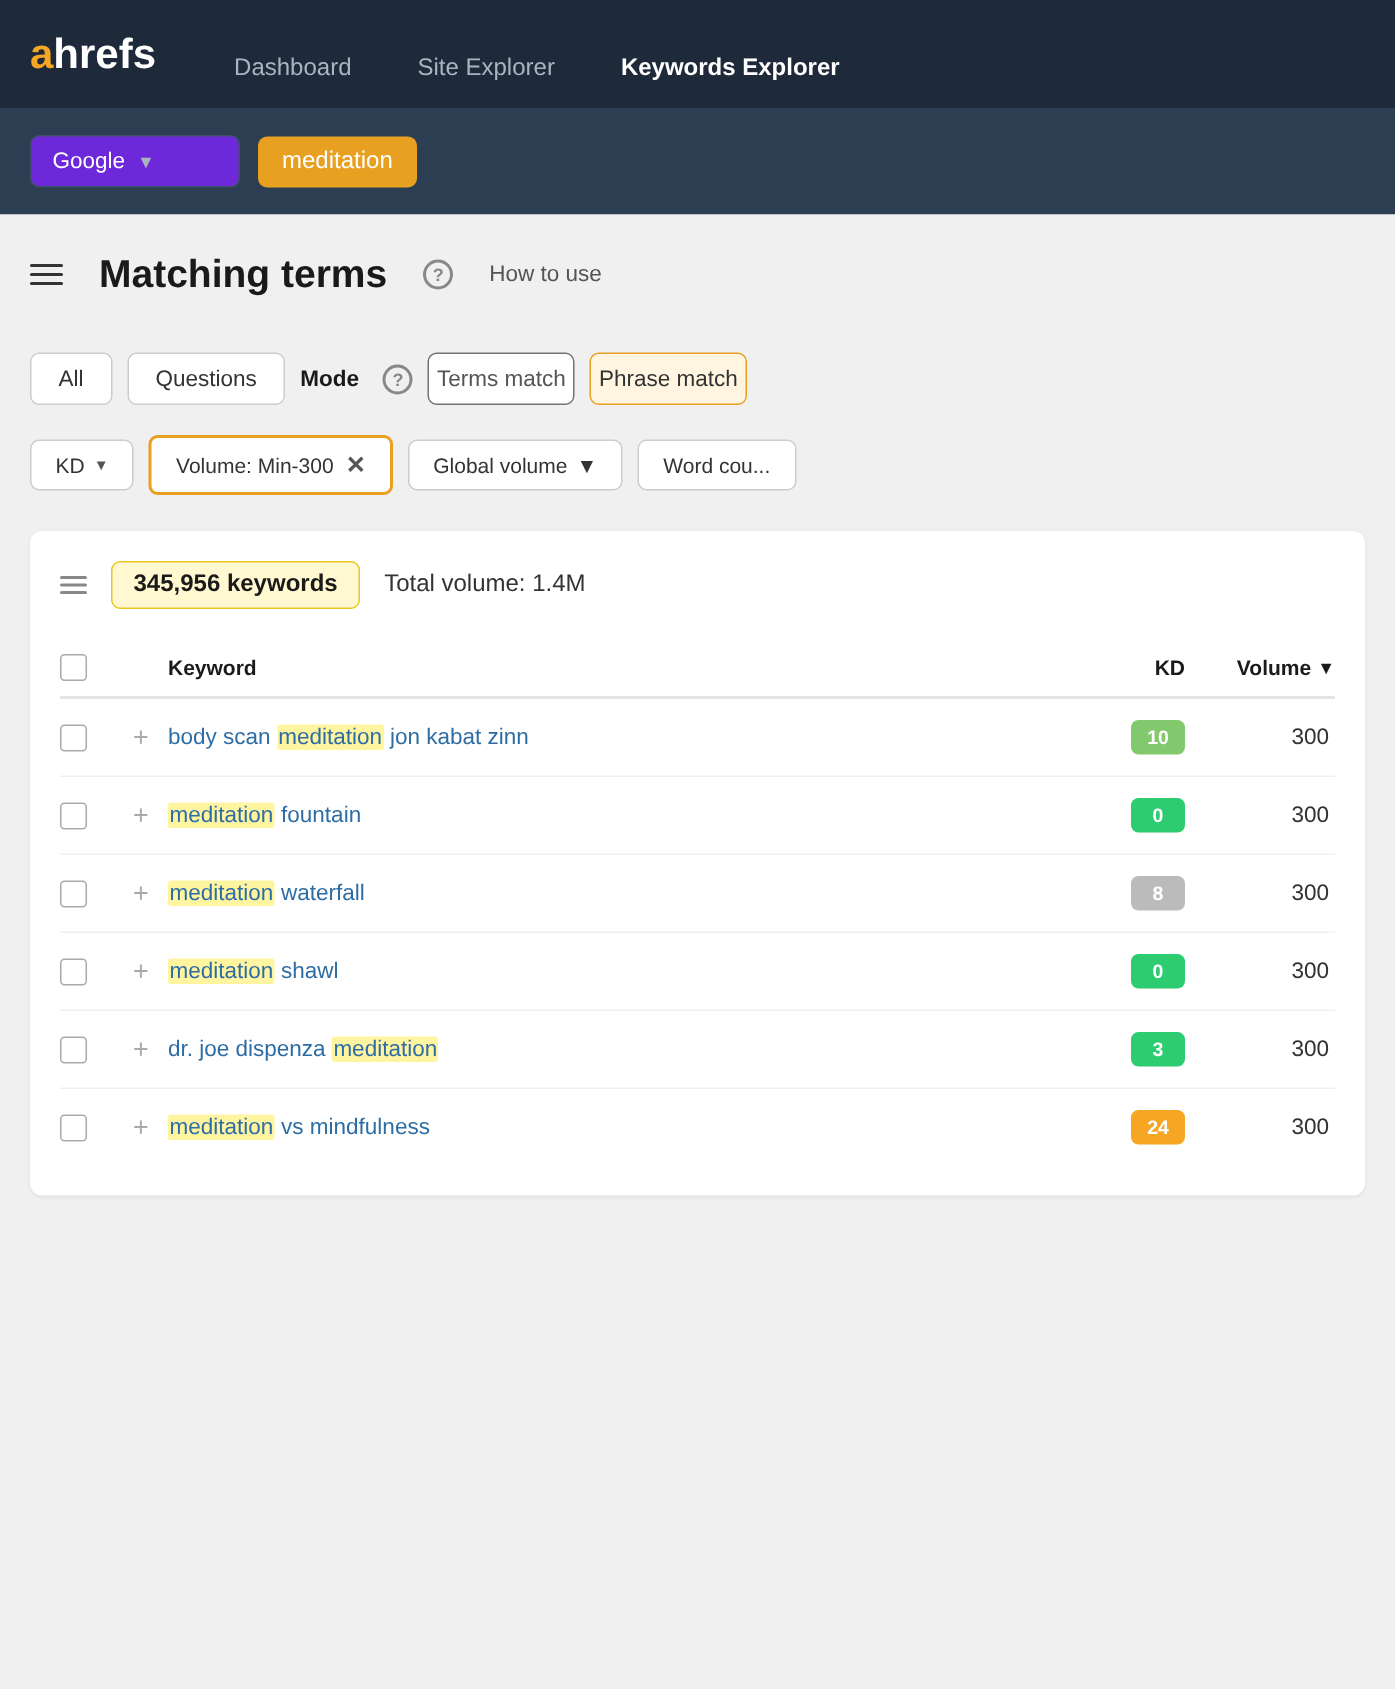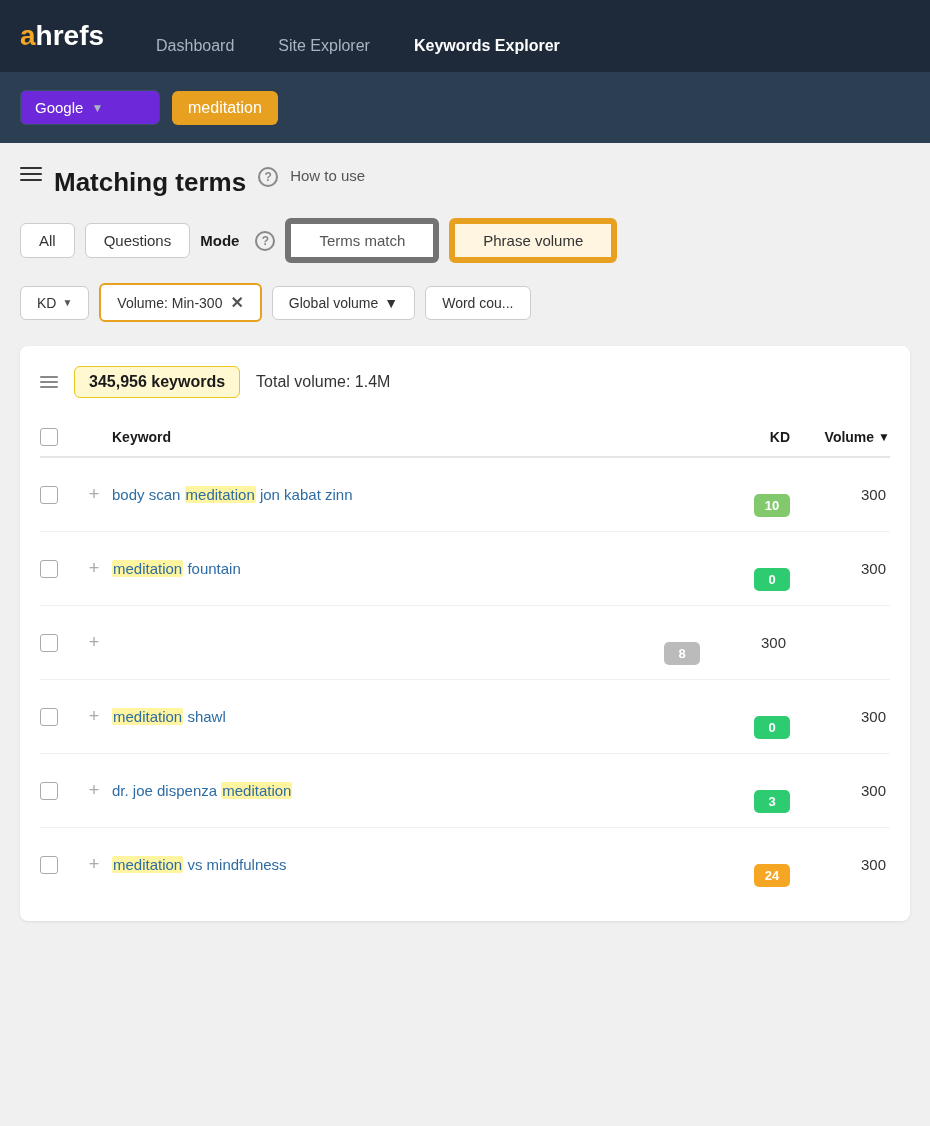--- a/index.html
+++ b/index.html
@@ -25,7 +25,7 @@
     .main { background: #f0f0f0; padding: 24px 20px 0; }
 
     
-    .page-header { display: flex; align-items: flex-start; gap: 12px; margin-bottom: 20px; }
+    .page-header { display: flex; align-items: center; gap: 24px; margin-bottom: 37px; }
     .hamburger { display: flex; flex-direction: column; gap: 4px; cursor: pointer; }
     .hamburger span { display: block; width: 22px; height: 2px; background: #333; border-radius: 1px; }
     .page-title { font-size: 26px; font-weight: 700; color: #1a1a1a; }

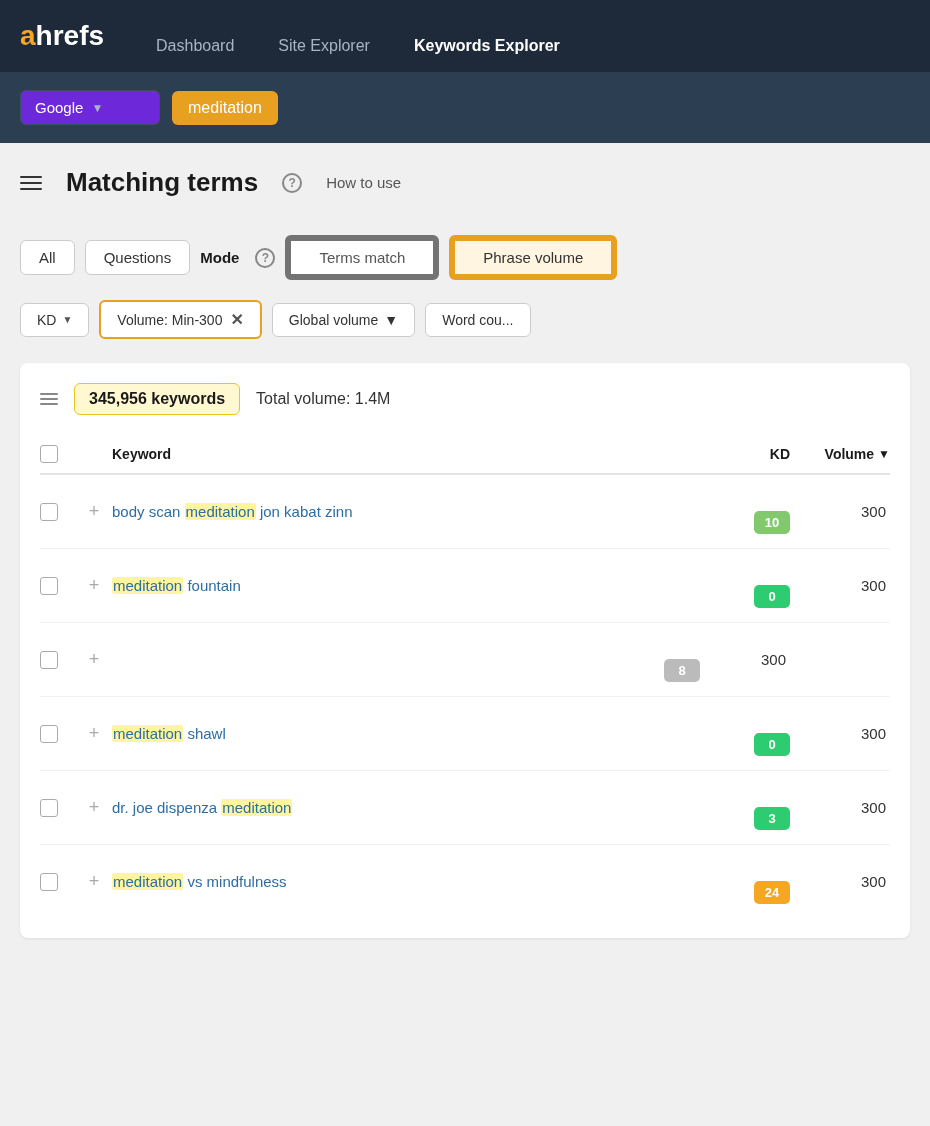--- a/index.html
+++ b/index.html
@@ -37,7 +37,7 @@
     .tab-btn { padding: 8px 18px; border-radius: 6px; border: 1px solid #ccc; background: #fff; font-size: 15px; cursor: pointer; color: #333; }
     .tab-btn.active { background: #fff; border-color: #ccc; }
     .mode-label { font-size: 15px; font-weight: 600; color: #1a1a1a; display: flex; align-items: center; gap: 16px; }
-    .tab-mode { padding: 8px 28px; border-radius: 6px; border: 6px solid #737373; background: #fff; font-size: 15px; cursor: pointer; color: #555; }
+    .tab-mode { padding: 8px 5px; border-radius: 6px; border: 1px solid #737373; background: #fff; font-size: 15px; cursor: pointer; color: #555; }
     .tab-mode.active { background: #fff5e0; border-color: #e8a020; color: #333; font-weight: 500; }
 
     

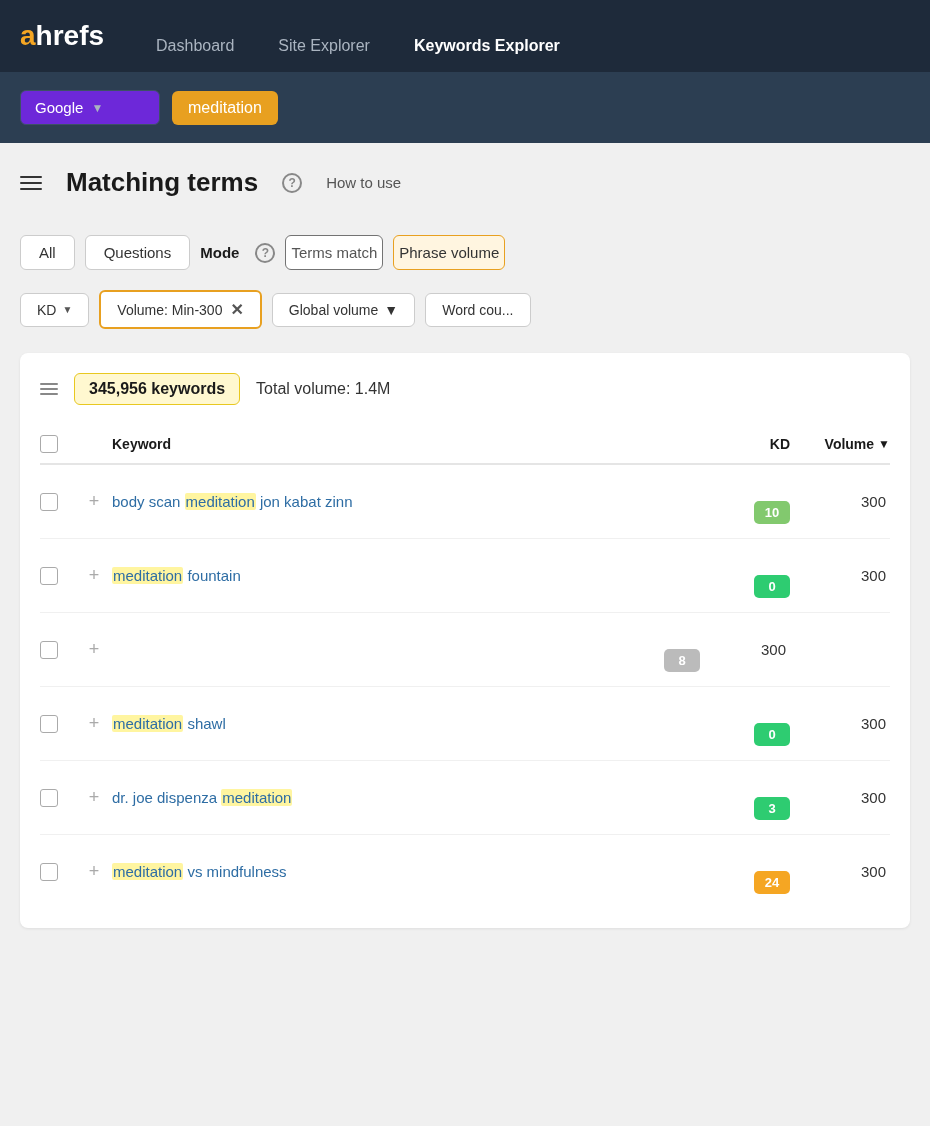--- a/index.html
+++ b/index.html
@@ -123,7 +123,7 @@
       <div class="help-icon">?</div>
     </div>
     <button class="tab-mode">Terms match</button>
-    <button class="tab-mode active">Phrase volume</button>
+    <button class="tab-mode active">Phrase match</button>
   </div>
 
   <div class="filters-row">

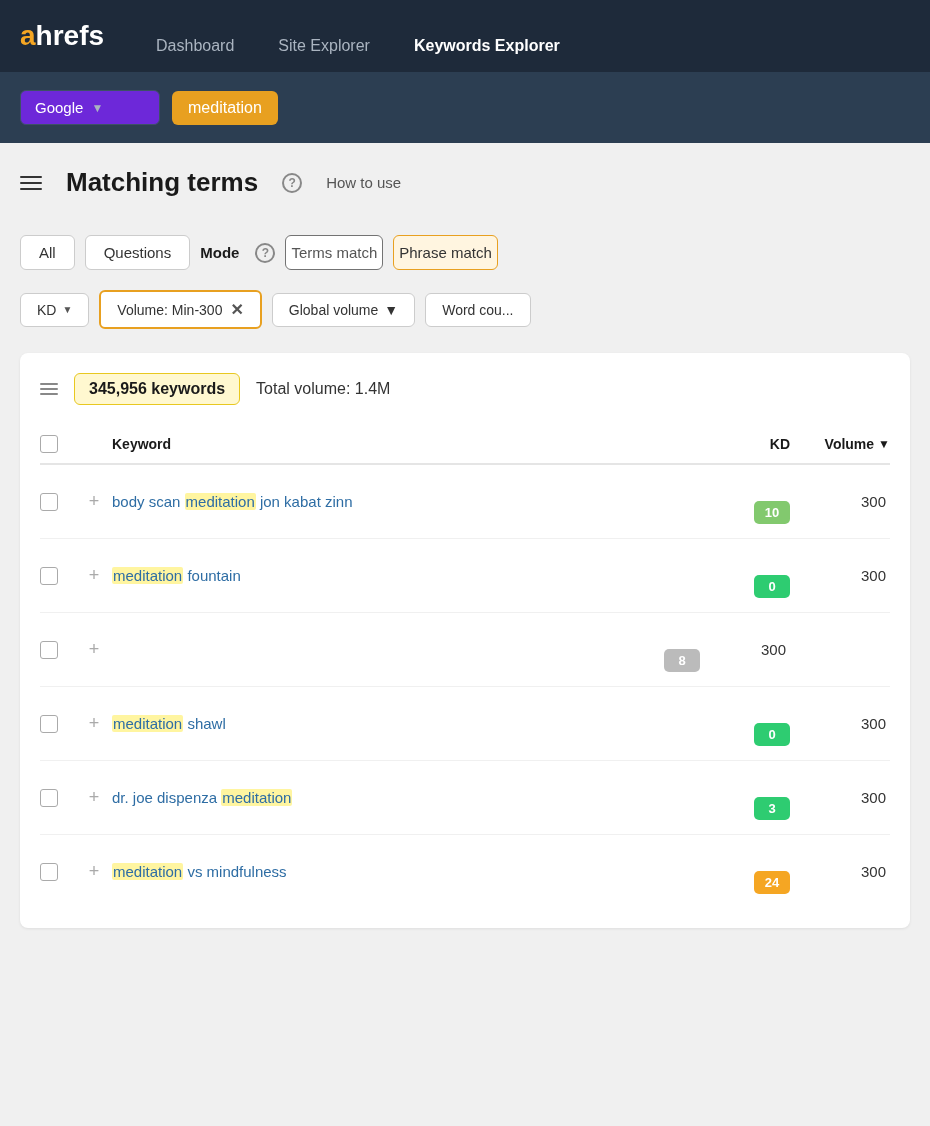--- a/index.html
+++ b/index.html
@@ -73,7 +73,7 @@
     .kw-link { color: #2e6da4; text-decoration: none; }
 
     .kd-cell { text-align: right; }
-    .kd-badge { display: inline-block; padding: 4px 8px; border-radius: 5px; font-size: 13px; font-weight: 700; color: #fff; min-width: 36px; text-align: center; margin-top: 22px; }
+    .kd-badge { display: inline-block; padding: 4px 8px; border-radius: 5px; font-size: 13px; font-weight: 700; color: #fff; min-width: 36px; text-align: center; }
 
     .volume-cell { text-align: right; font-size: 15px; color: #333; padding-right: 4px; }
 

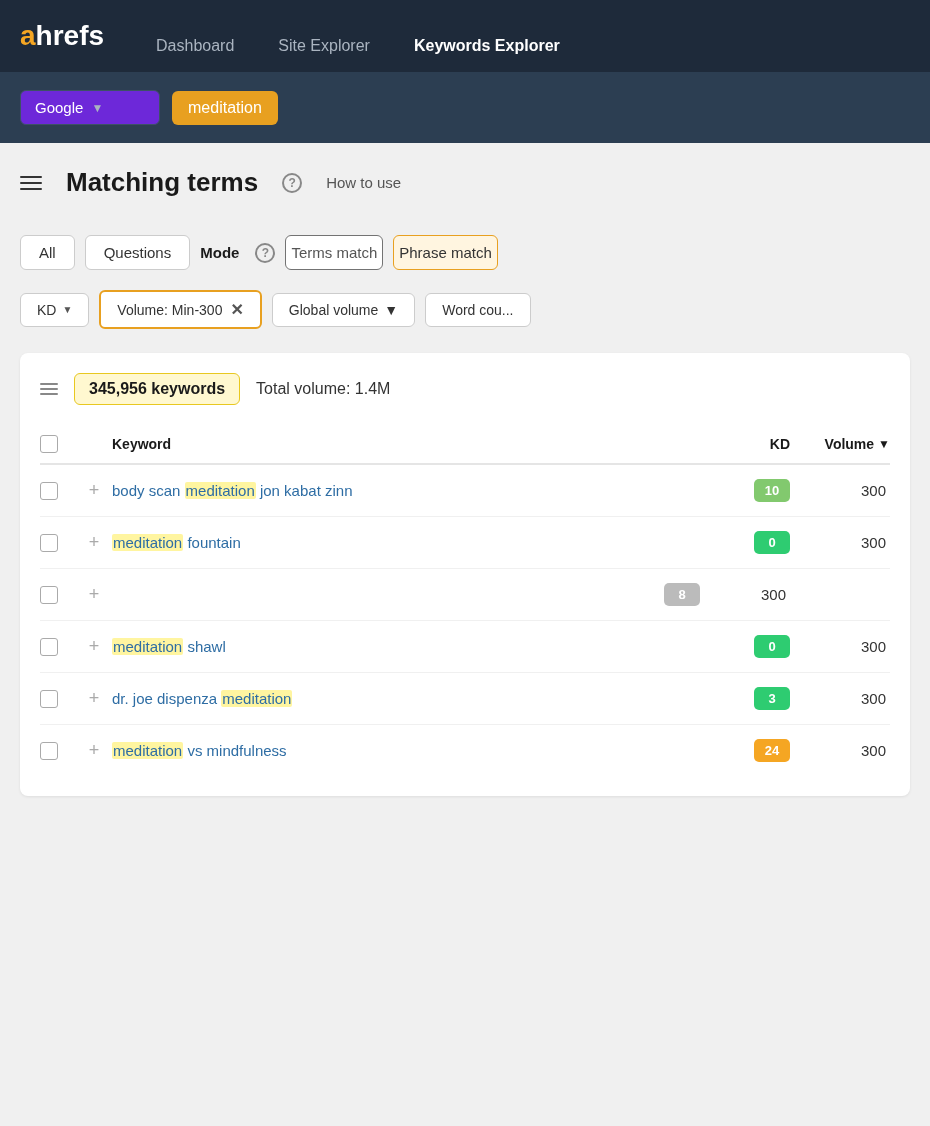--- a/index.html
+++ b/index.html
@@ -192,6 +192,7 @@
             <div class="row-checkbox"></div>
           </div>
           <div class="row-plus">+</div>
+          <div class="keyword-cell"><a href="#" class="kw-link"><span class="kw-highlighted">meditation</span> waterfall</a></div>
           <div class="kd-cell"><span class="kd-badge" style="background: rgb(187, 187, 187);">8</span></div>
           <div class="volume-cell">300</div>
         </div>

